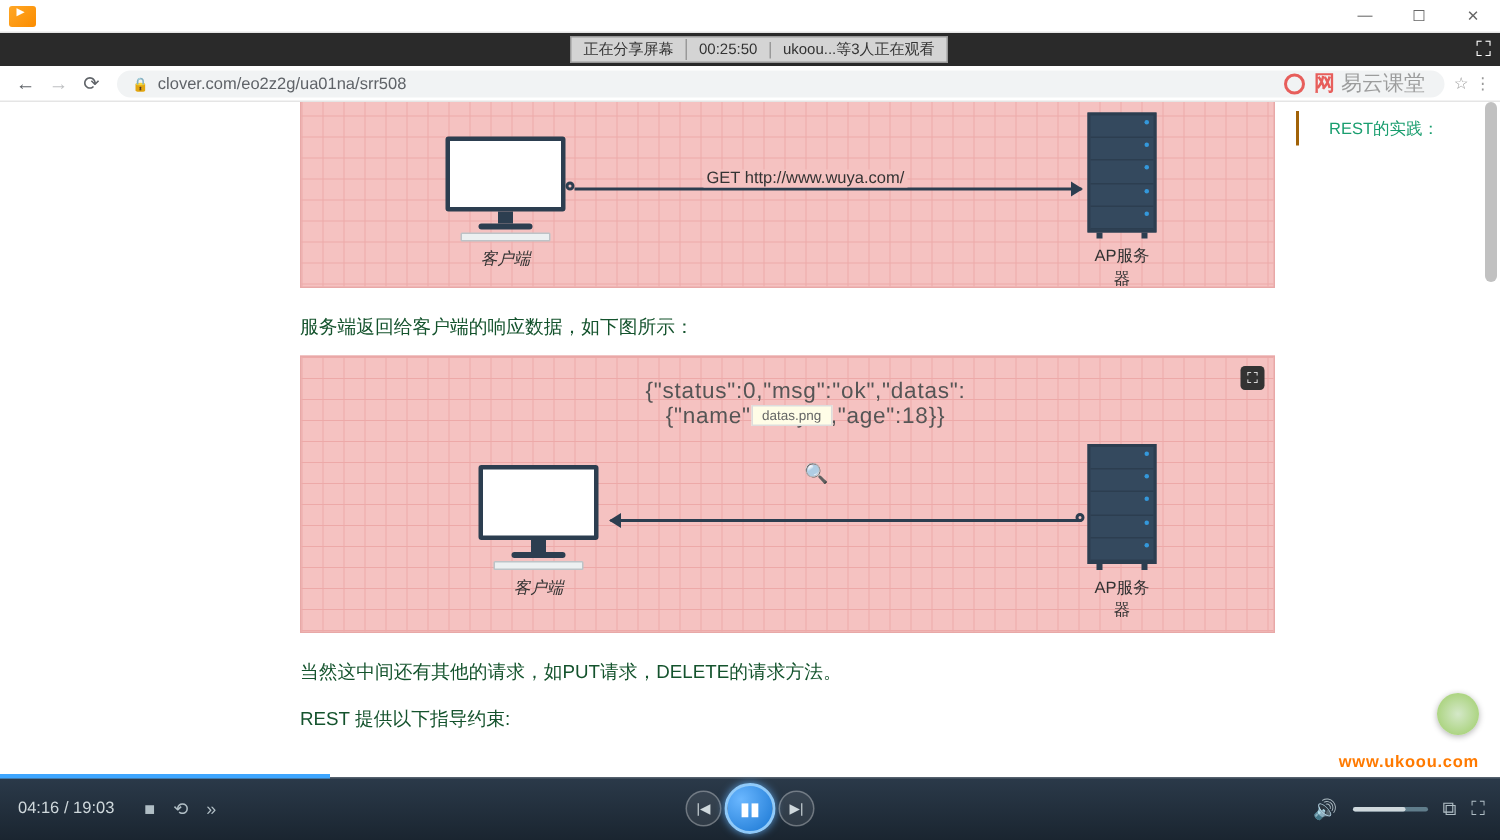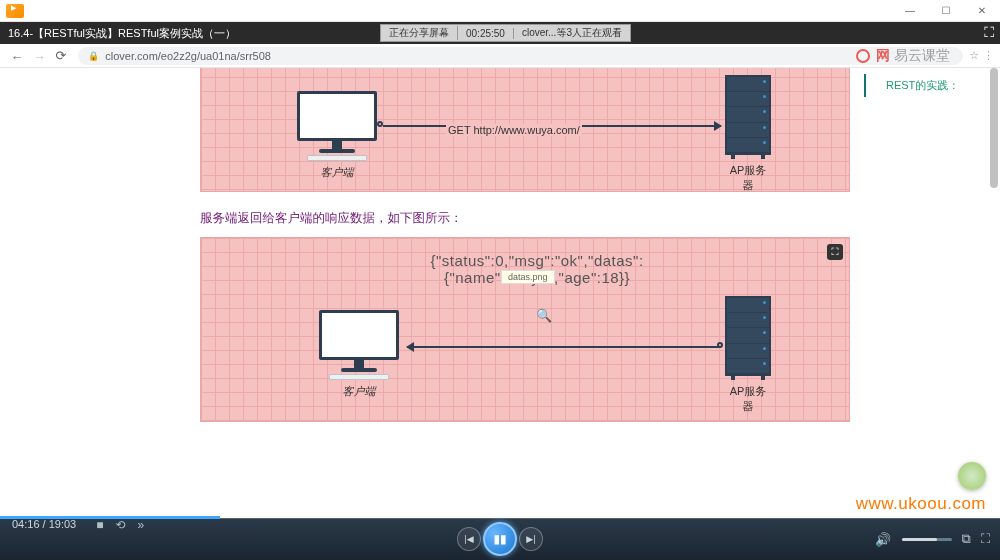--- a/index.html
+++ b/index.html
@@ -107,7 +107,6 @@
 </div>
 
 <div class="tabbar">
-  <div class="title">16.4-【RESTful实战】RESTful案例实战（一）</div>
   <div class="share-box">
     <span>正在分享屏幕</span>
     <span>00:25:50</span>

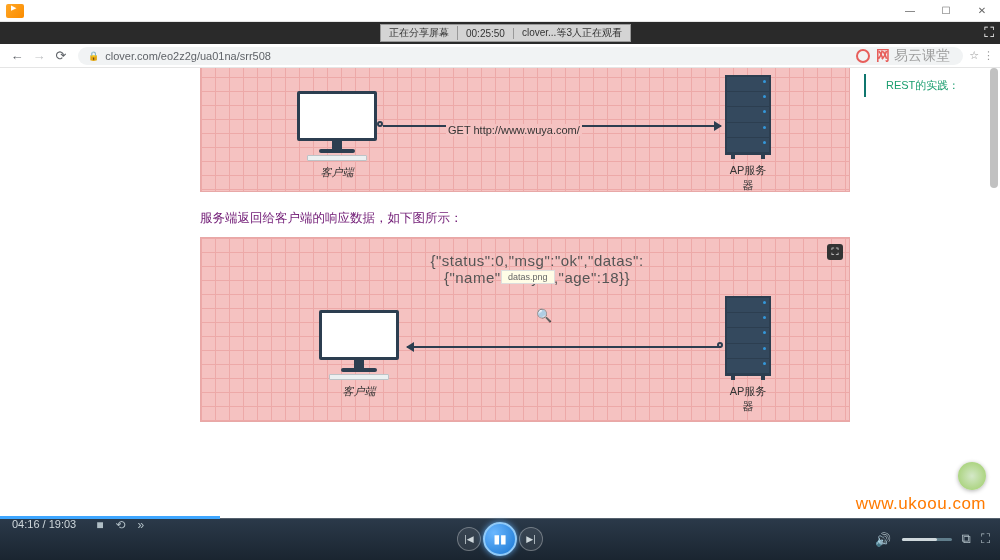--- a/index.html
+++ b/index.html
@@ -110,7 +110,7 @@
   <div class="share-box">
     <span>正在分享屏幕</span>
     <span>00:25:50</span>
-    <span>clover...等3人正在观看</span>
+    <span>ukoou...等3人正在观看</span>
   </div>
   <div class="tabbar-right">⛶</div>
 </div>

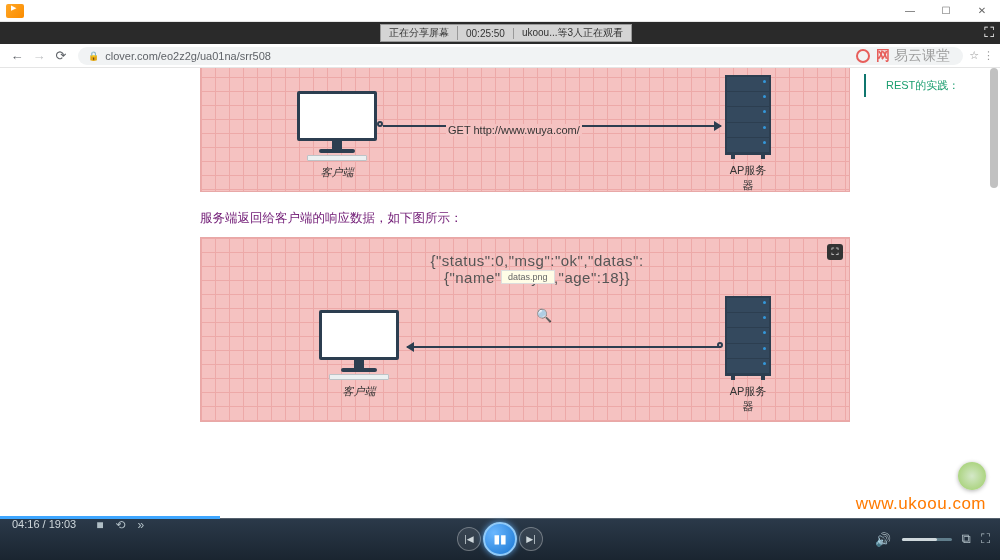--- a/index.html
+++ b/index.html
@@ -69,7 +69,7 @@
 
 .toc { position:absolute; right:16px; top:74px; width:120px; font-size:11px; }
 .toc-item { padding:4px 8px; color:#666; border-left:2px solid transparent; }
-.toc-item.active { color:#1a9e6f; border-left:2px solid #0f766e;padding-left:20px; }
+.toc-item.active { color:#1a9e6f; border-left:2px solid #a16207;padding-left:20px; }
 
 
 .float-badge { position:absolute; right:14px; bottom:70px; width:28px; height:28px; border-radius:50%; background:radial-gradient(circle,#d4e8c8,#9ccc65); box-shadow:0 1px 4px rgba(0,0,0,.3); }

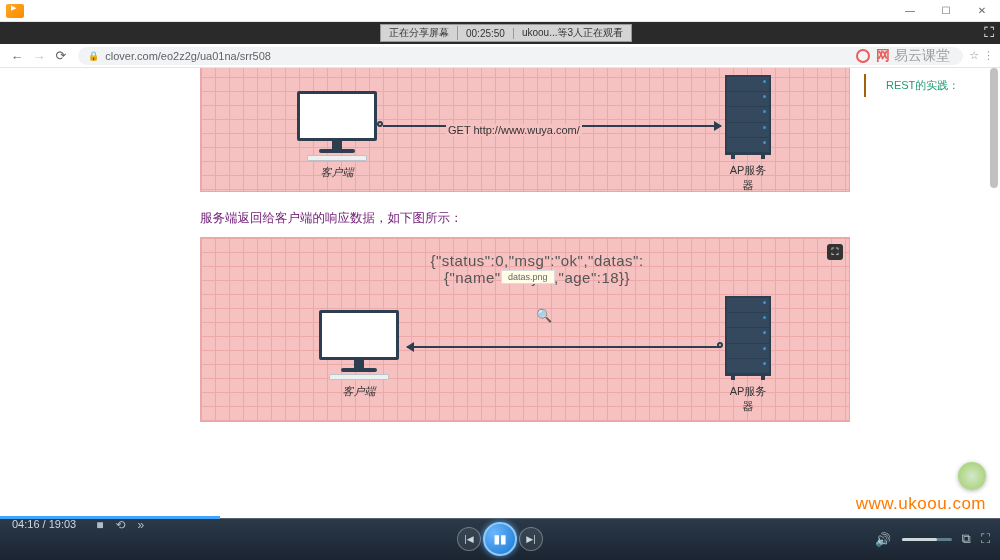--- a/index.html
+++ b/index.html
@@ -163,7 +163,7 @@
       </div>
       <div class="arrow-line arrow-r" style="left:182px; top:62px; width:338px;"></div>
       <div class="line-circle" style="left:176px; top:58px;"></div>
-      <div class="arrow-label" style="left:245px; top:50px;margin-top:11px;">GET http://www.wuya.com/</div>
+      <div class="arrow-label" style="left:268px; top:50px;">GET http://www.wuya.com/</div>
     </div>
 
     <div class="para">服务端返回给客户端的响应数据，如下图所示：</div>

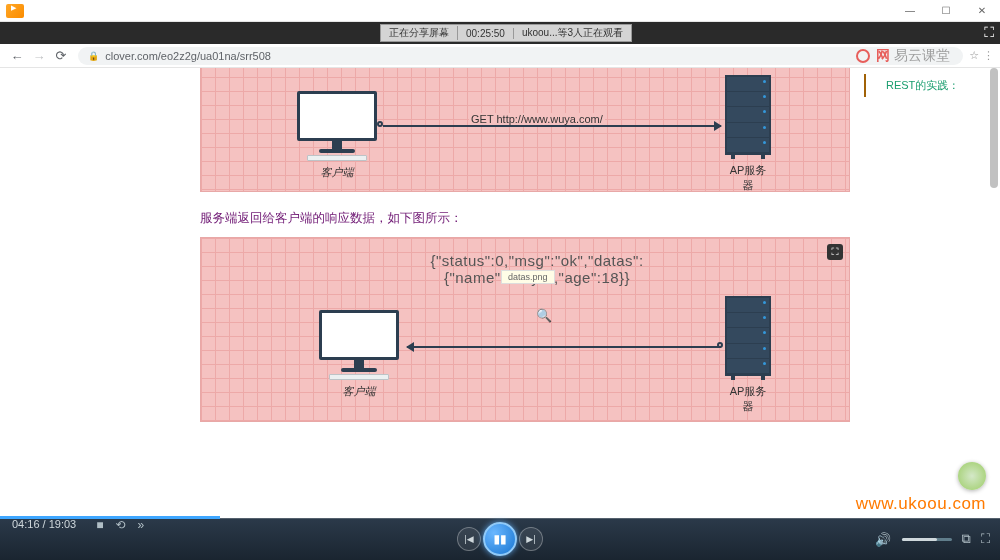--- a/index.html
+++ b/index.html
@@ -64,7 +64,7 @@
 .img-tip { position:absolute; font-size:9px; background:#fffde7; border:1px solid #ddd; padding:1px 6px; color:#666; }
 .zoom-cursor { position:absolute; font-size:13px; color:#333; }
 
-.para { font-size:12.5px; color:#701a75; margin:14px 0 10px; }
+.para { font-size:12.5px; color:#14532d; margin:14px 0 10px; }
 
 
 .toc { position:absolute; right:16px; top:74px; width:120px; font-size:11px; }

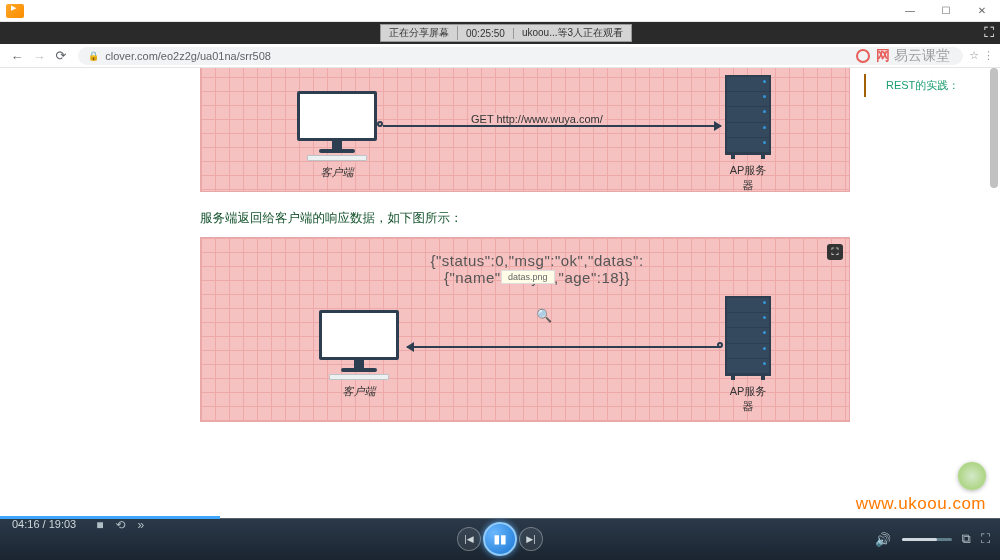--- a/index.html
+++ b/index.html
@@ -202,6 +202,7 @@
       <div class="line-circle" style="left:516px; top:104px;"></div>
     </div>
 
+    <div class="para">当然这中间还有其他的请求，如PUT请求，DELETE的请求方法。</div>
   </div>
 </div>
 

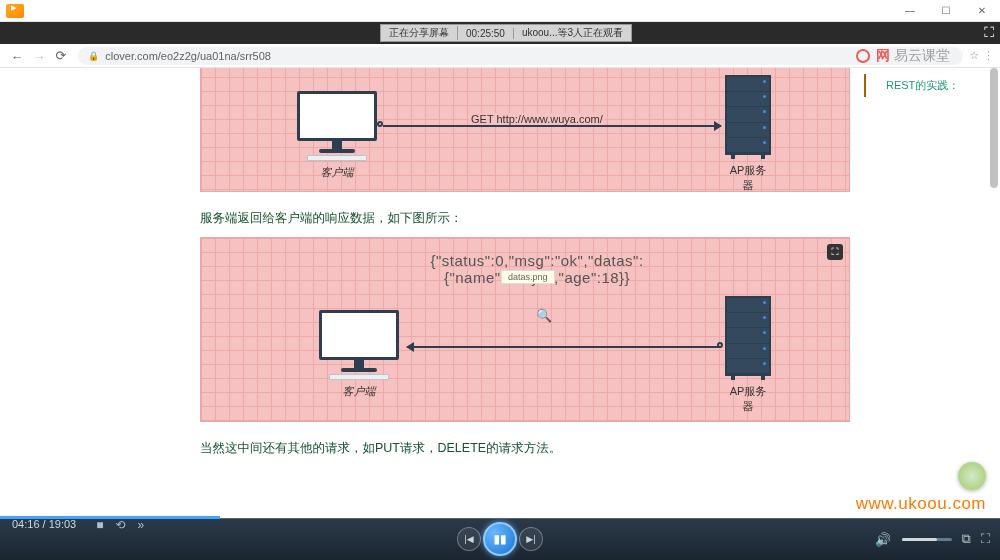--- a/index.html
+++ b/index.html
@@ -203,6 +203,7 @@
     </div>
 
     <div class="para">当然这中间还有其他的请求，如PUT请求，DELETE的请求方法。</div>
+    <div class="para" style="margin-bottom:4px">REST 提供以下指导约束:</div>
   </div>
 </div>
 

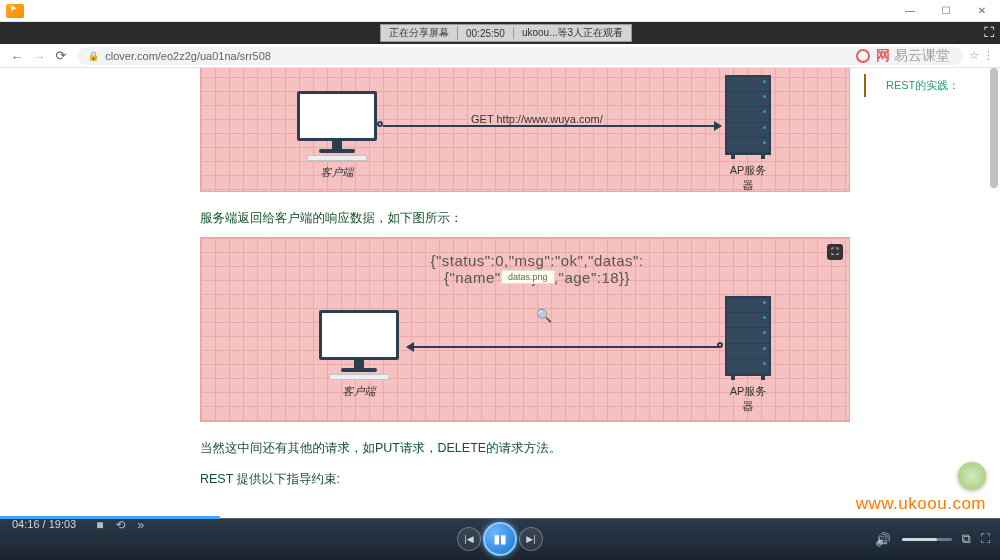--- a/index.html
+++ b/index.html
@@ -90,7 +90,7 @@
 .player-right { position:absolute; right:10px; top:50%; transform:translateY(-50%); display:flex; align-items:center; gap:10px; color:#b0bec5; font-size:13px; }
 
 
-.wm { position:absolute; right:14px; bottom:46px; font-size:17px; color:#ff7a00; font-family:Arial; font-weight:400; letter-spacing:.5px; }
+.wm { position:absolute; right:14px; bottom:46px; font-size:11px; color:#ff7a00; font-family:Arial; font-weight:700; letter-spacing:.5px; }
 </style>
 </head>
 <body>

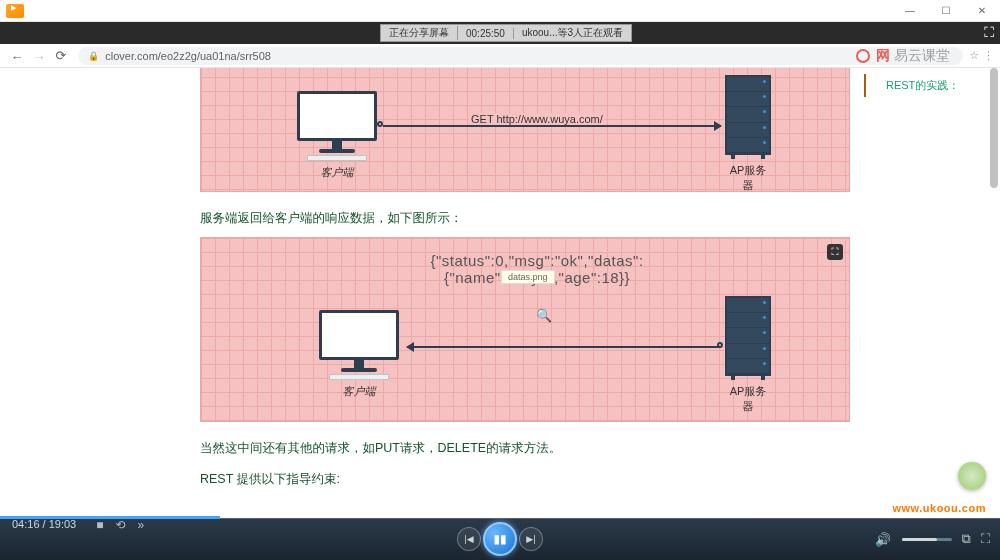--- a/index.html
+++ b/index.html
@@ -81,7 +81,7 @@
 .player { position:absolute; left:0; right:0; bottom:0; height:42px; background:linear-gradient(#2b3a4a,#1a2530); }
 .progress { position:absolute; left:0; right:0; top:-2px; height:3px; background:rgba(255,255,255,.2); }
 .progress-fill { height:100%; background:#3ea6ff; width:22%; }
-.player-inner { display:flex; height:100%; padding:0 12px; color:#cfd8dc; font-size:11px; }
+.player-inner { display:flex; align-items:center; height:100%; padding:0 12px; color:#cfd8dc; font-size:11px; }
 .player-inner .time { margin-right:14px; }
 .pctl { margin:0 6px; color:#b0bec5; font-size:12px; }
 .play-center { position:absolute; left:50%; top:50%; transform:translate(-50%,-50%); display:flex; align-items:center; gap:2px; }

